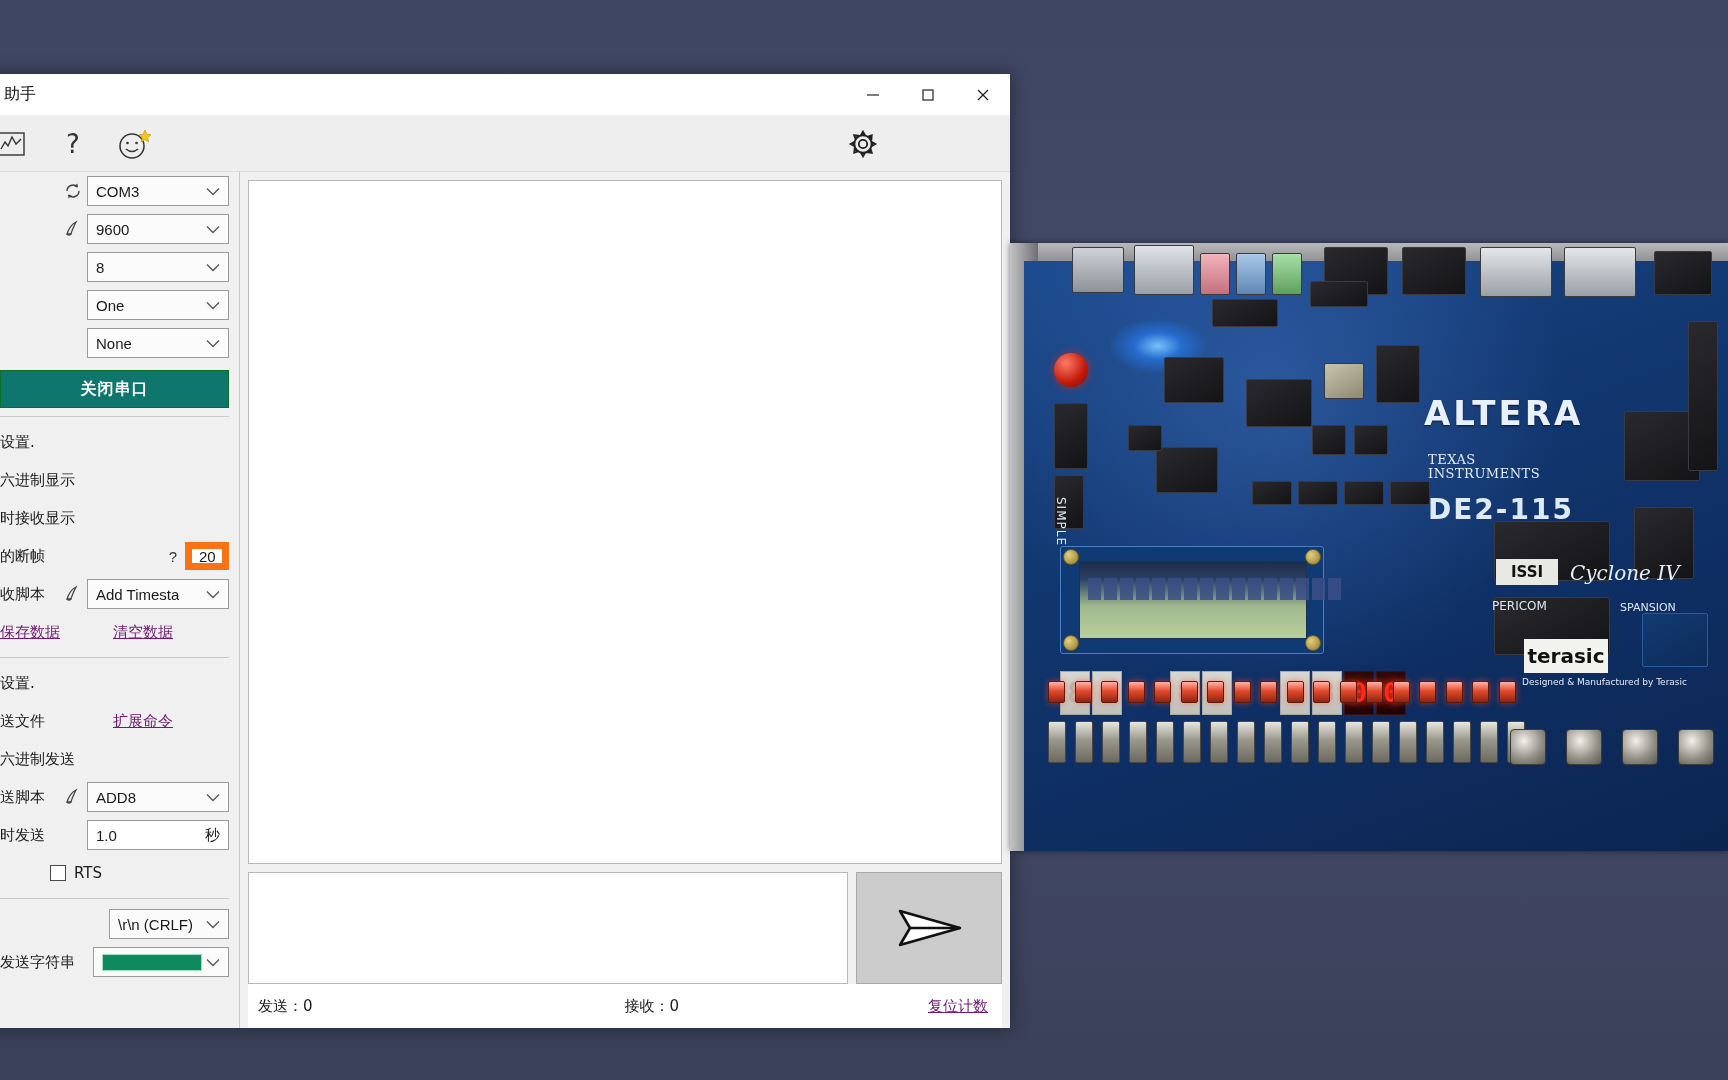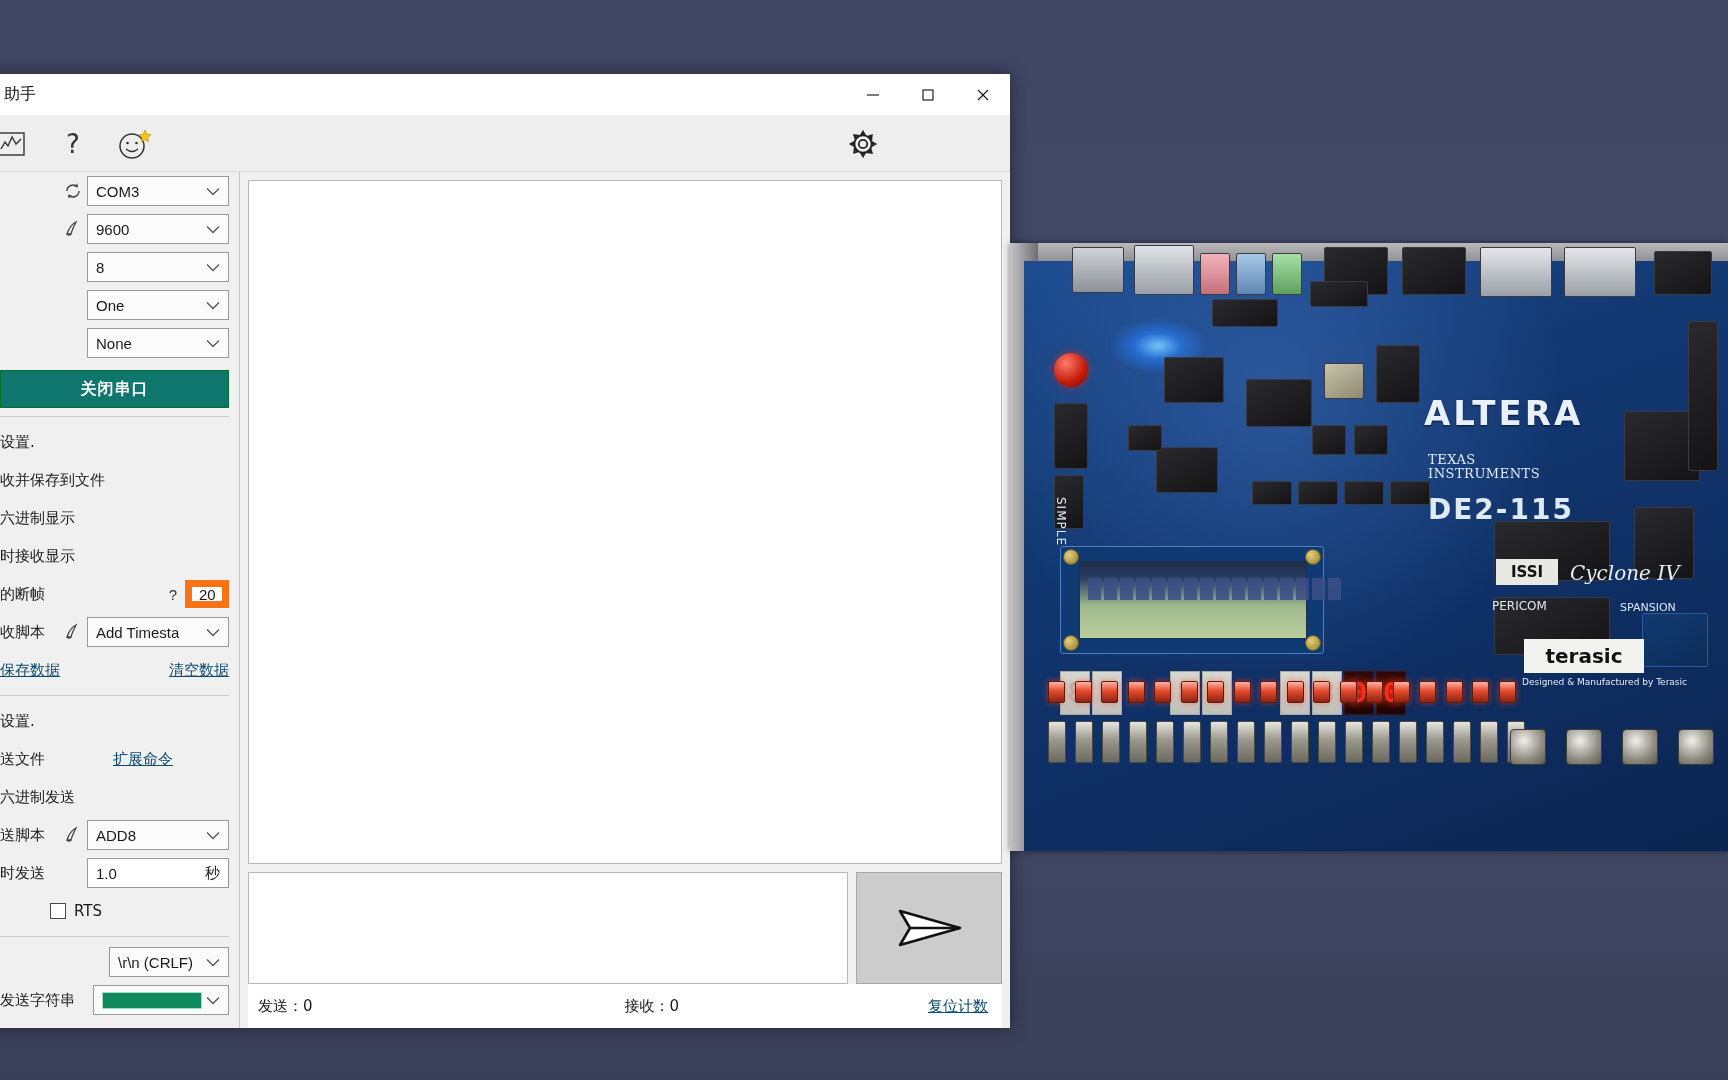--- a/index.html
+++ b/index.html
@@ -488,9 +488,6 @@
         <div class="lbl">设置.</div>
       </div>
       <div class="row">
-        <div class="lbl">收并保存到文件</div>
-      </div>
-      <div class="row">
         <div class="lbl">六进制显示</div>
       </div>
       <div class="row">

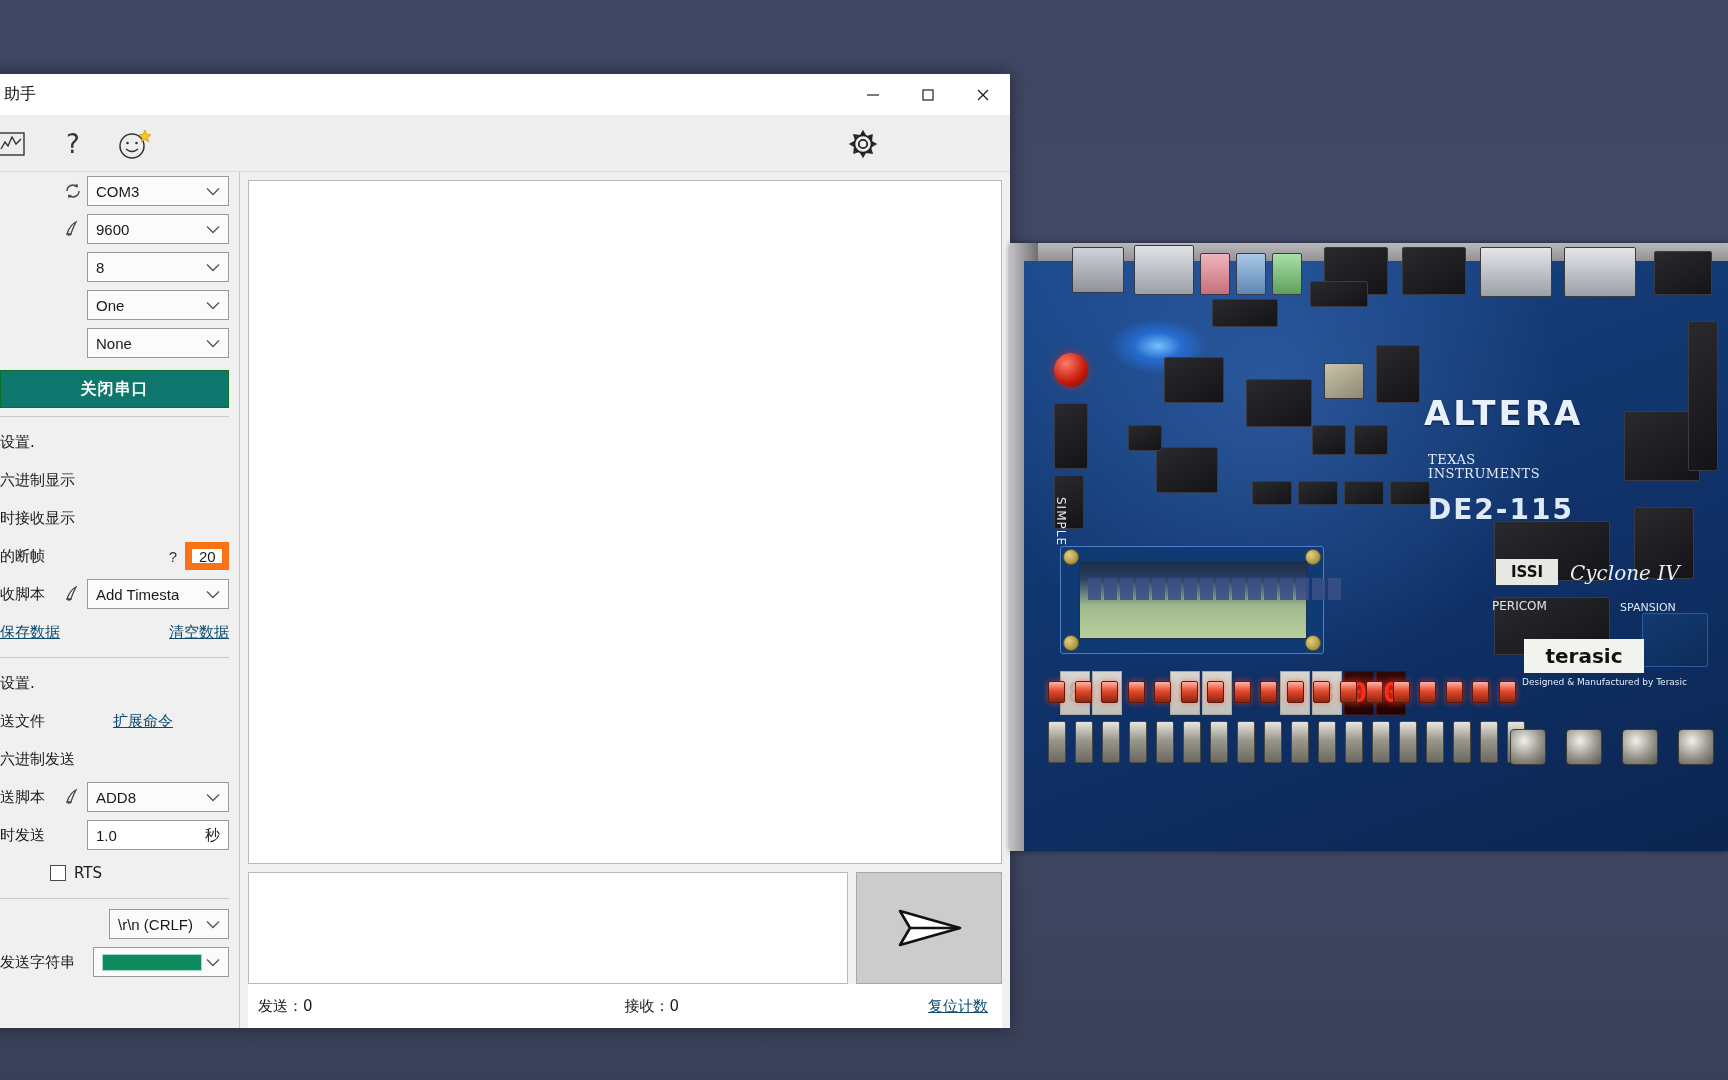--- a/index.html
+++ b/index.html
@@ -123,7 +123,7 @@
   }
 
   .link {
-    color: #0c4a6e; text-decoration: underline; cursor: pointer;
+    color: #701a75; text-decoration: underline; cursor: pointer;
     font-family: "DejaVu Sans","Liberation Sans",sans-serif;
     font-size: 15px; white-space: nowrap;
   }

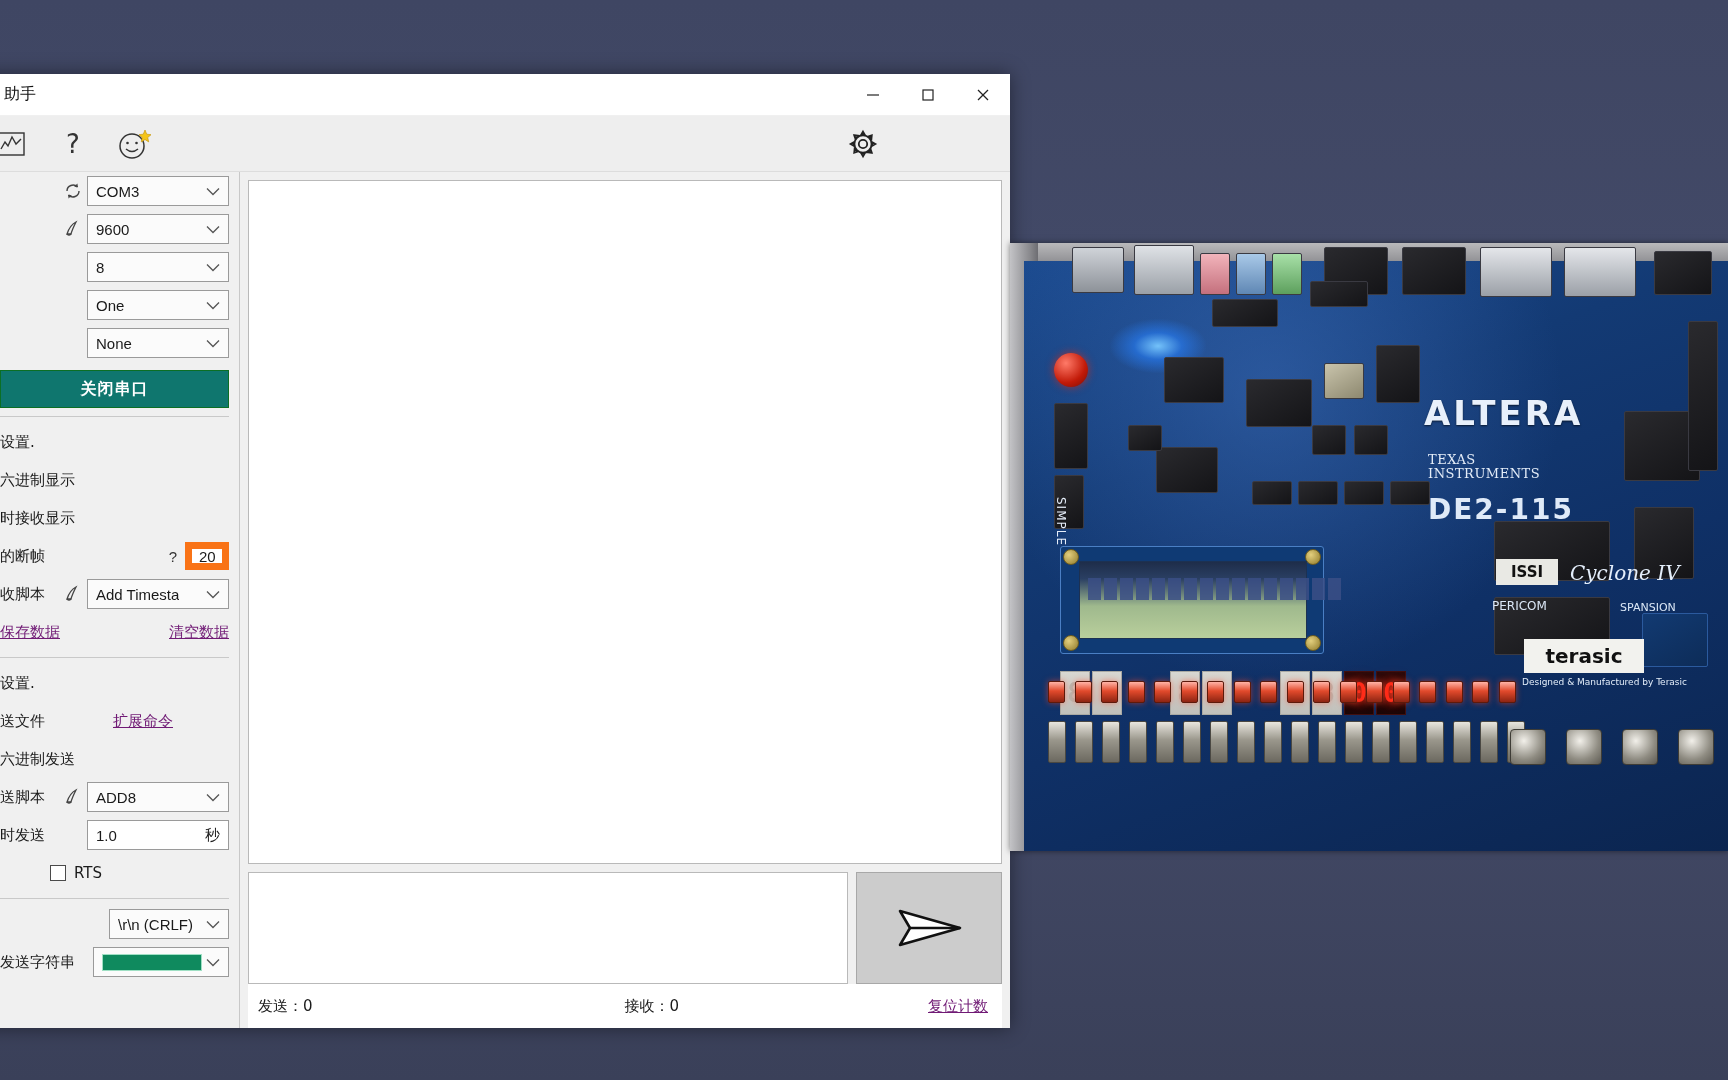--- a/index.html
+++ b/index.html
@@ -521,7 +521,7 @@
       <div class="row">
         <div class="link">保存数据</div>
         <div style="flex:1"></div>
-        <div class="link" style="">清空数据</div>
+        <div class="link" style="margin-right:56px">清空数据</div>
       </div>
 
       <div class="divider"></div>

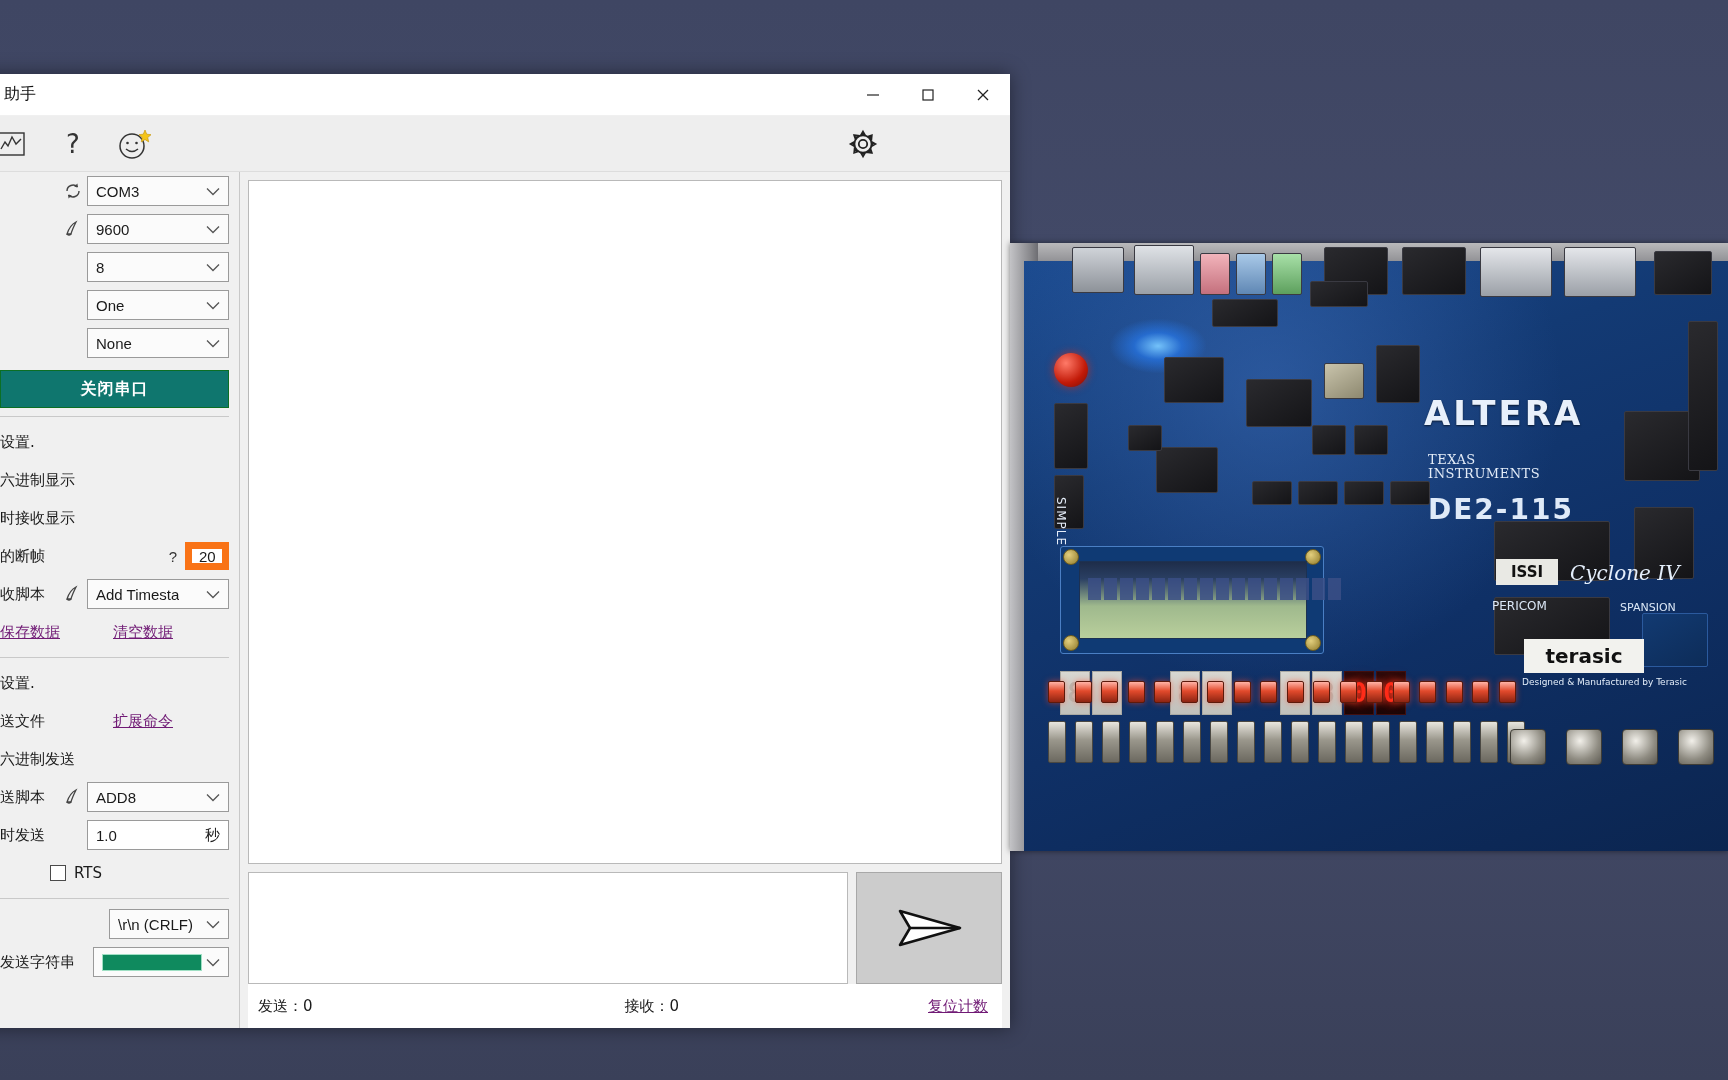--- a/index.html
+++ b/index.html
@@ -303,7 +303,7 @@
     font-family:"DejaVu Sans",sans-serif; font-size:11px;
   }
   #terasic-badge {
-    position:absolute; left:500px; top:378px; width:120px; height:34px;
+    position:absolute; left:500px; top:378px; width:84px; height:34px;
     background:#f2f2ee; display:flex; align-items:center; justify-content:center;
     font-family:"DejaVu Sans",sans-serif; font-size:20px; font-weight:bold; color:#111;
   }

